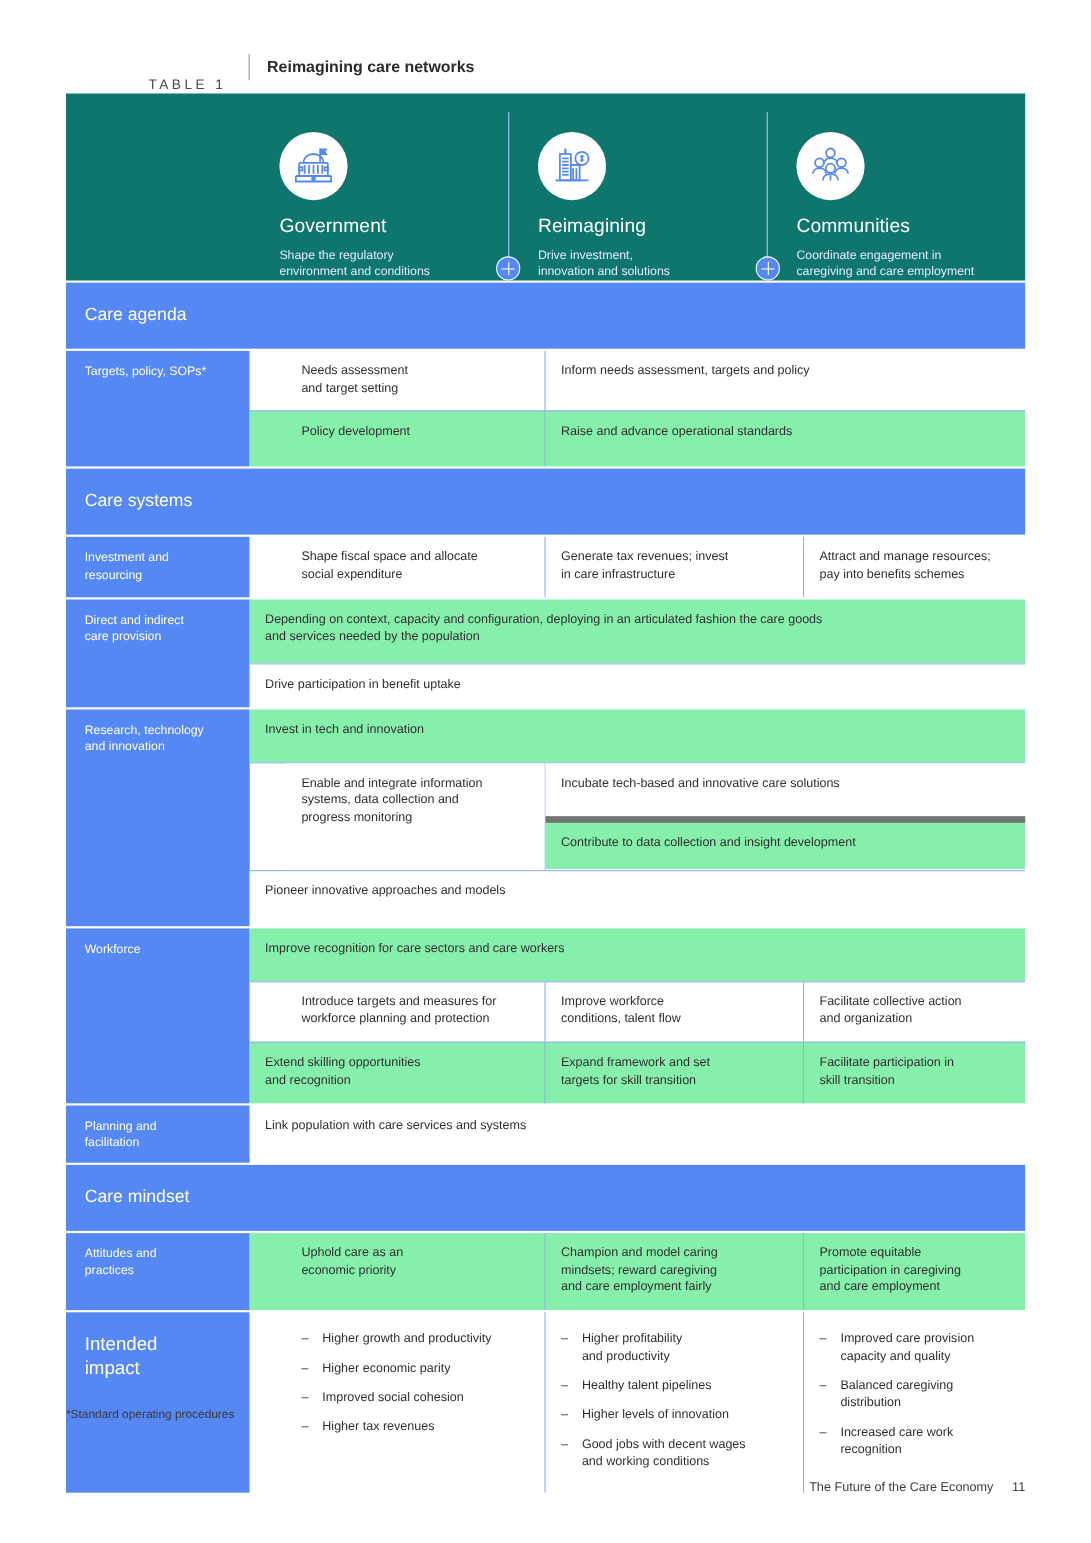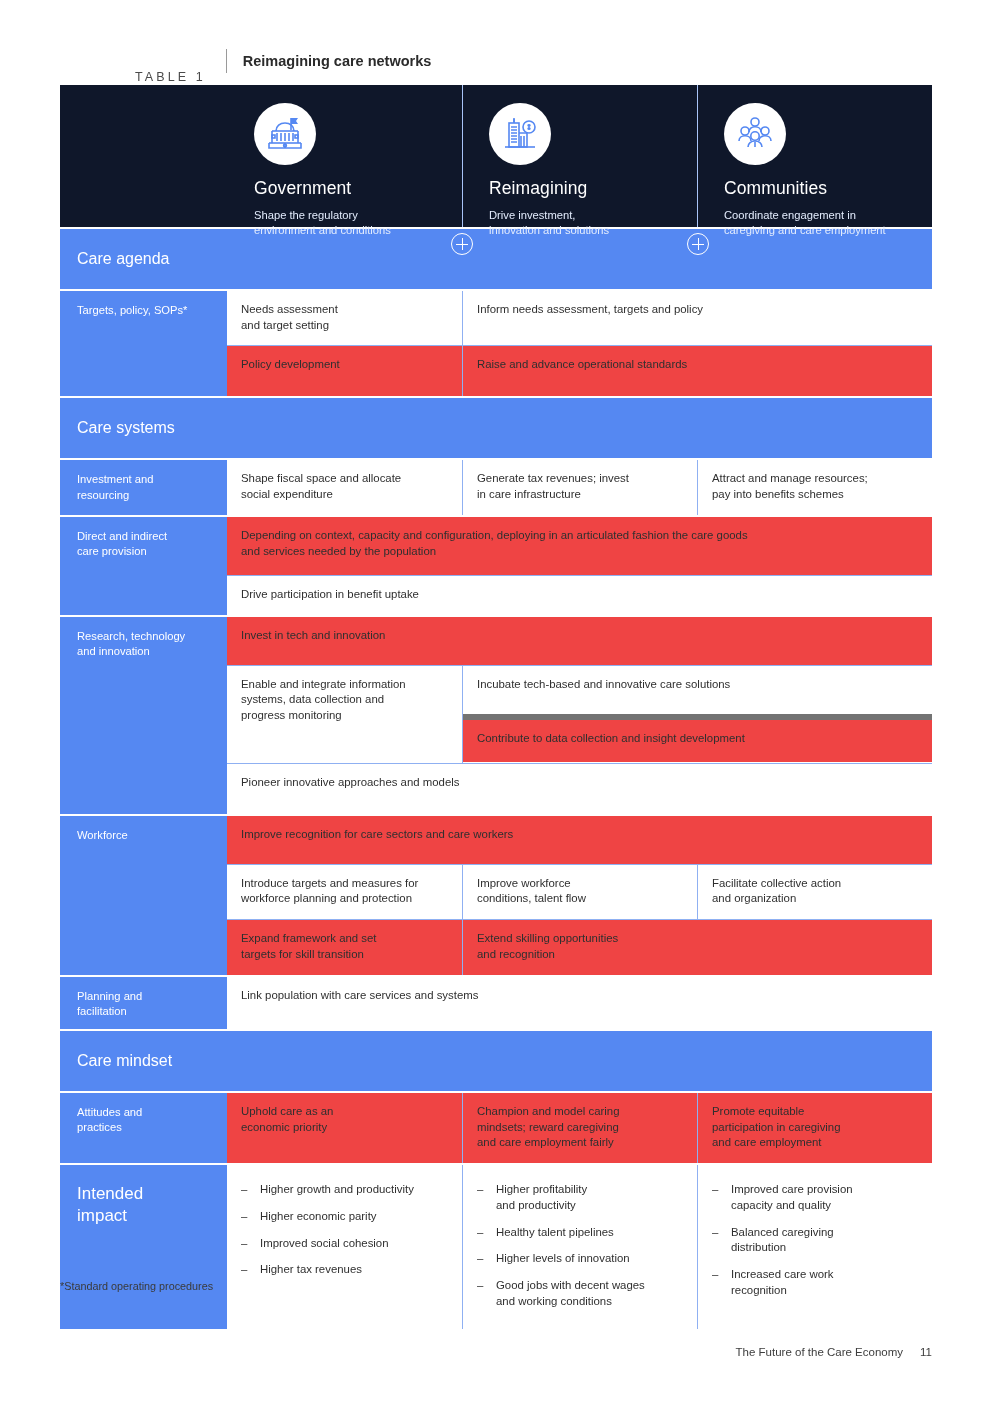--- a/index.html
+++ b/index.html
@@ -26,7 +26,7 @@
   .band-white  { background: #ffffff; }
 
   
-  .thead { display: flex; height: 142px; background: #0f172a; position: relative; }
+  .thead { display: flex; height: 170px; background: #0f766e; position: relative; align-items: flex-end; }
   .thead .corner { width: 167px; flex: 0 0 167px; }
   .pillar { flex: 1 1 0; position: relative; padding: 18px 0 0 27px; }
   .pillar + .pillar::before,

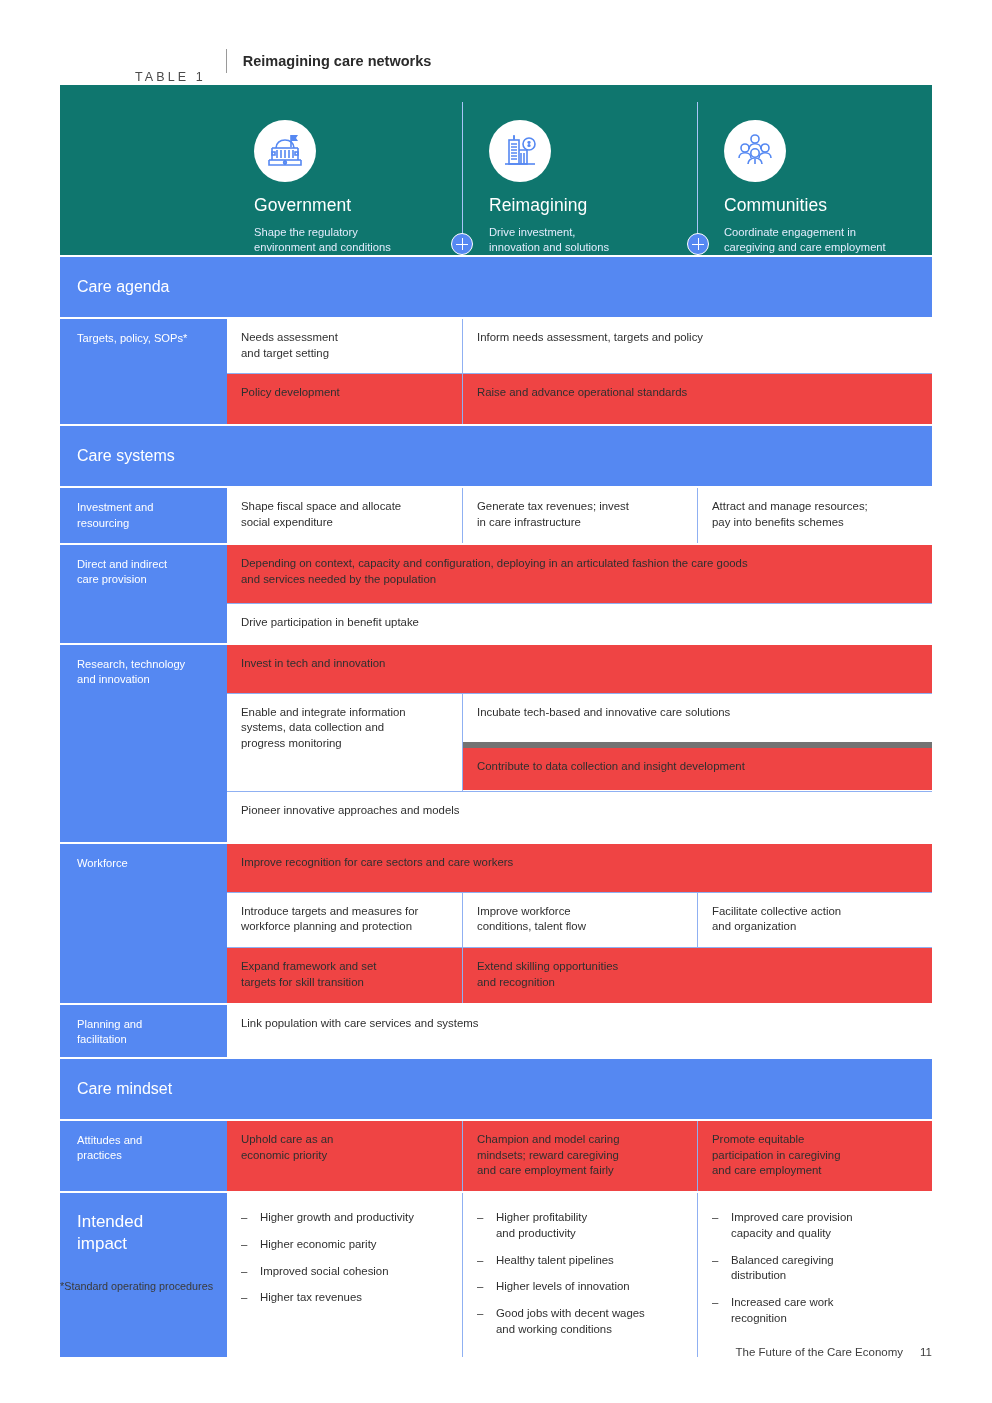--- a/index.html
+++ b/index.html
@@ -74,7 +74,7 @@
     border-left: 1px solid #8fb0f2;
   }
   .cell:first-child { border-left: none; }
-  .cell.c1 { width: 235px; flex: 0 0 235px; }
+  .cell.c1 { width: 235px; flex: 0 0 235px; margin-left: 33px; }
   .cell.c2 { width: 235px; flex: 0 0 235px; }
   .cell.c3 { flex: 1 1 auto; }
   .cell.span23 { flex: 1 1 auto; }

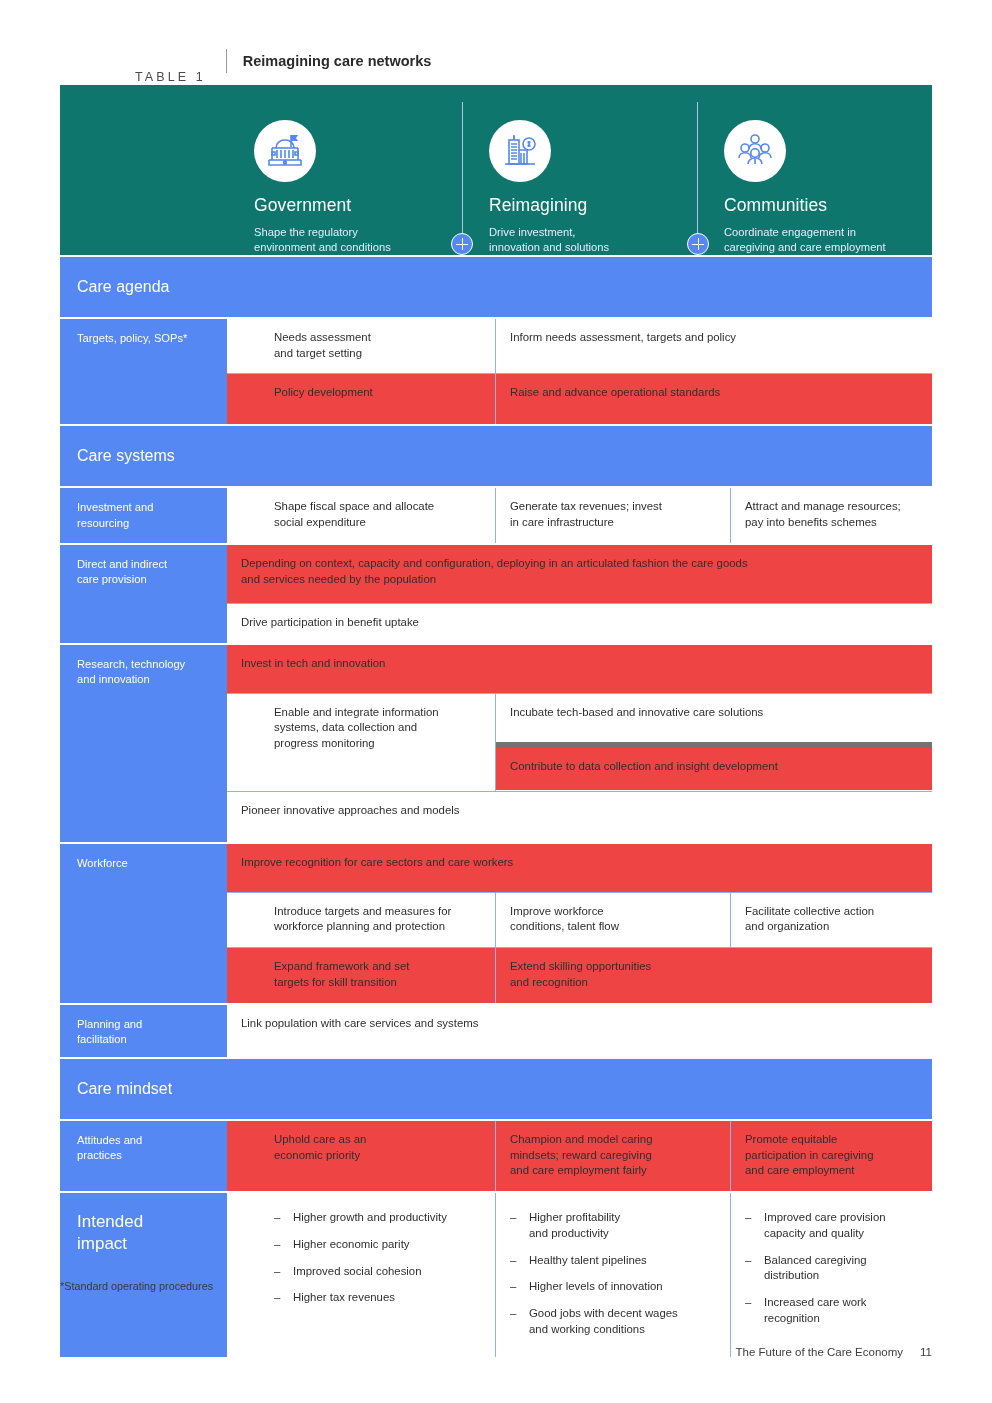--- a/index.html
+++ b/index.html
@@ -22,7 +22,7 @@
 
   
   .table { position: absolute; left: 60px; top: 85px; width: 872px; }
-  .band-light  { background: #ef4444; }
+  .band-light  { background: #86efac; justify-content: flex-end; }
   .band-white  { background: #ffffff; }
 
   

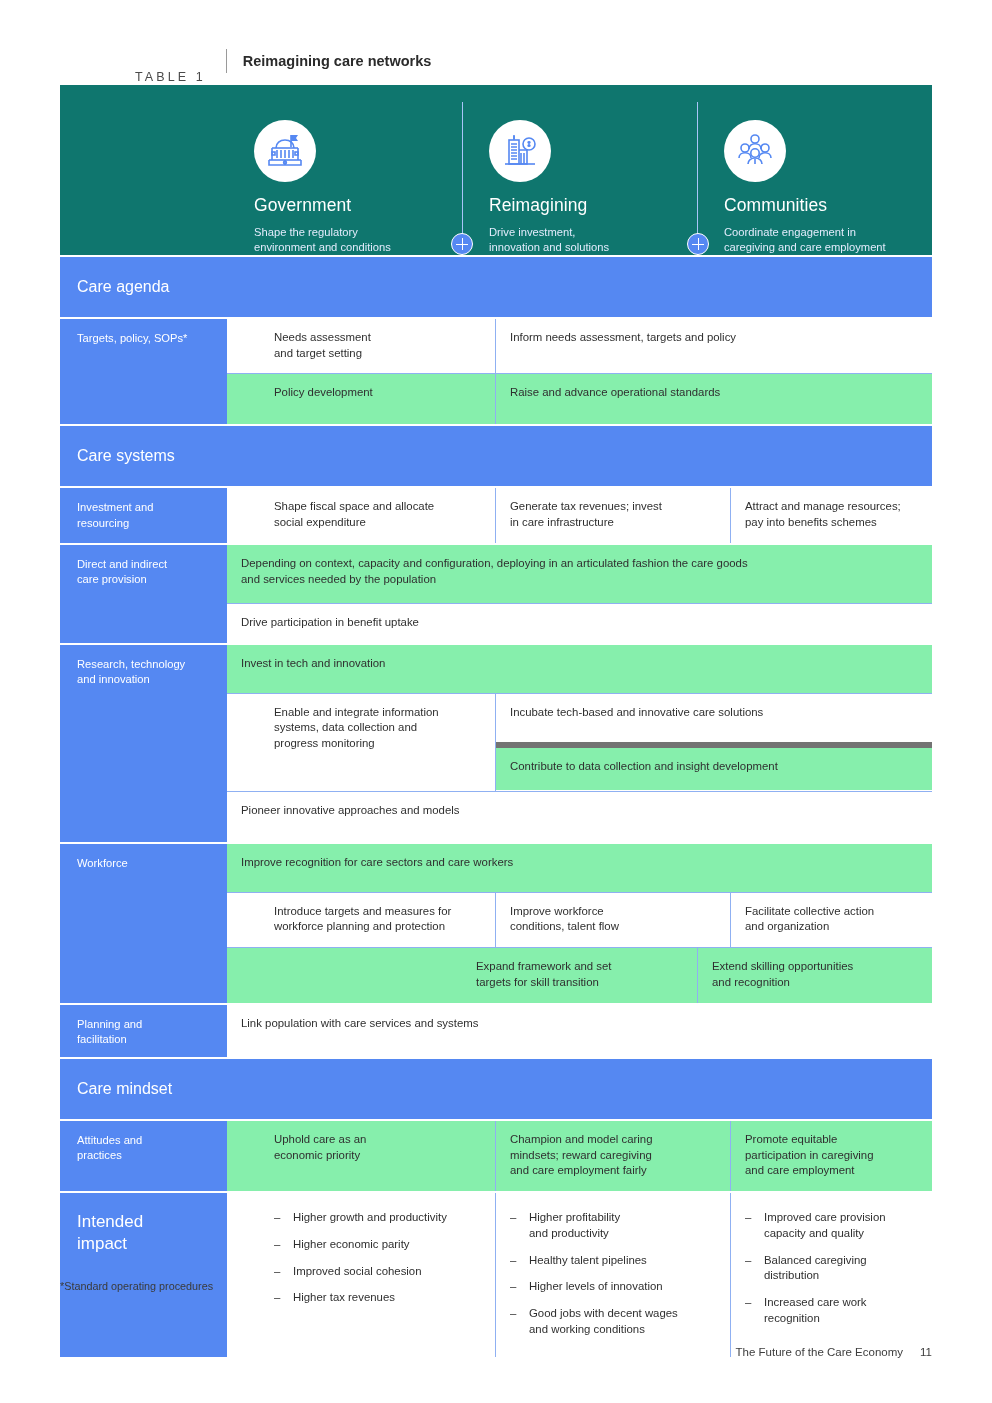--- a/index.html
+++ b/index.html
@@ -268,10 +268,10 @@
 and organization</div>
         </div>
         <div class="srow band-light">
+          <div class="cell c2" style="white-space:pre-line">Extend skilling opportunities
+and recognition</div>
           <div class="cell c1" style="white-space:pre-line">Expand framework and set
 targets for skill transition</div>
-          <div class="cell c2" style="white-space:pre-line">Extend skilling opportunities
-and recognition</div>
         </div>
       </div>
     </div>

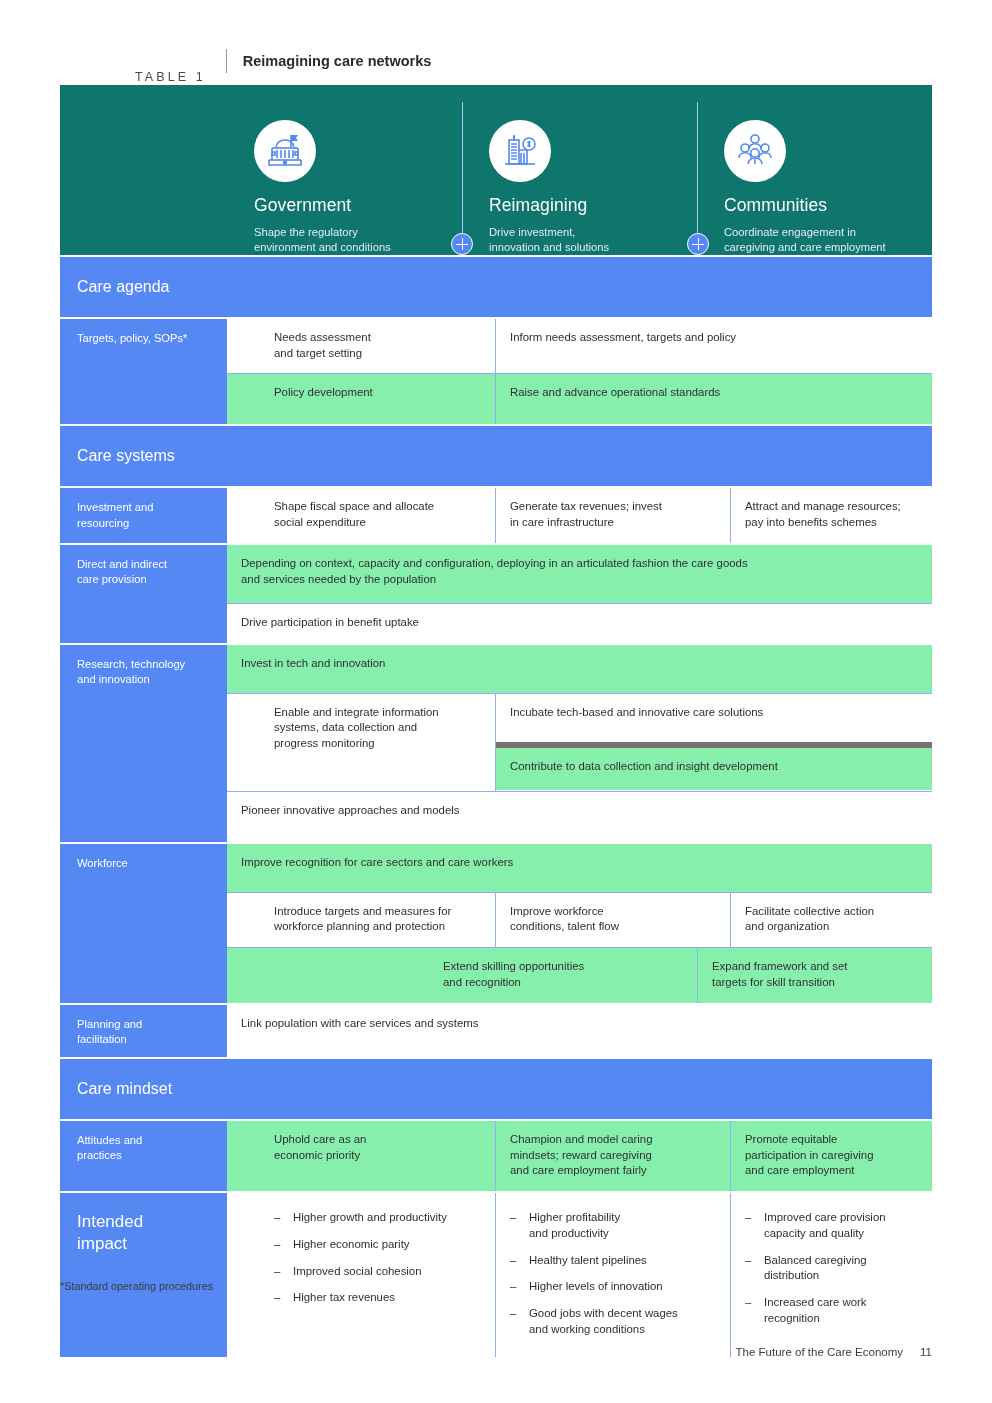--- a/index.html
+++ b/index.html
@@ -272,6 +272,8 @@
 and recognition</div>
           <div class="cell c1" style="white-space:pre-line">Expand framework and set
 targets for skill transition</div>
+          <div class="cell c3" style="white-space:pre-line">Facilitate participation in
+skill transition</div>
         </div>
       </div>
     </div>

